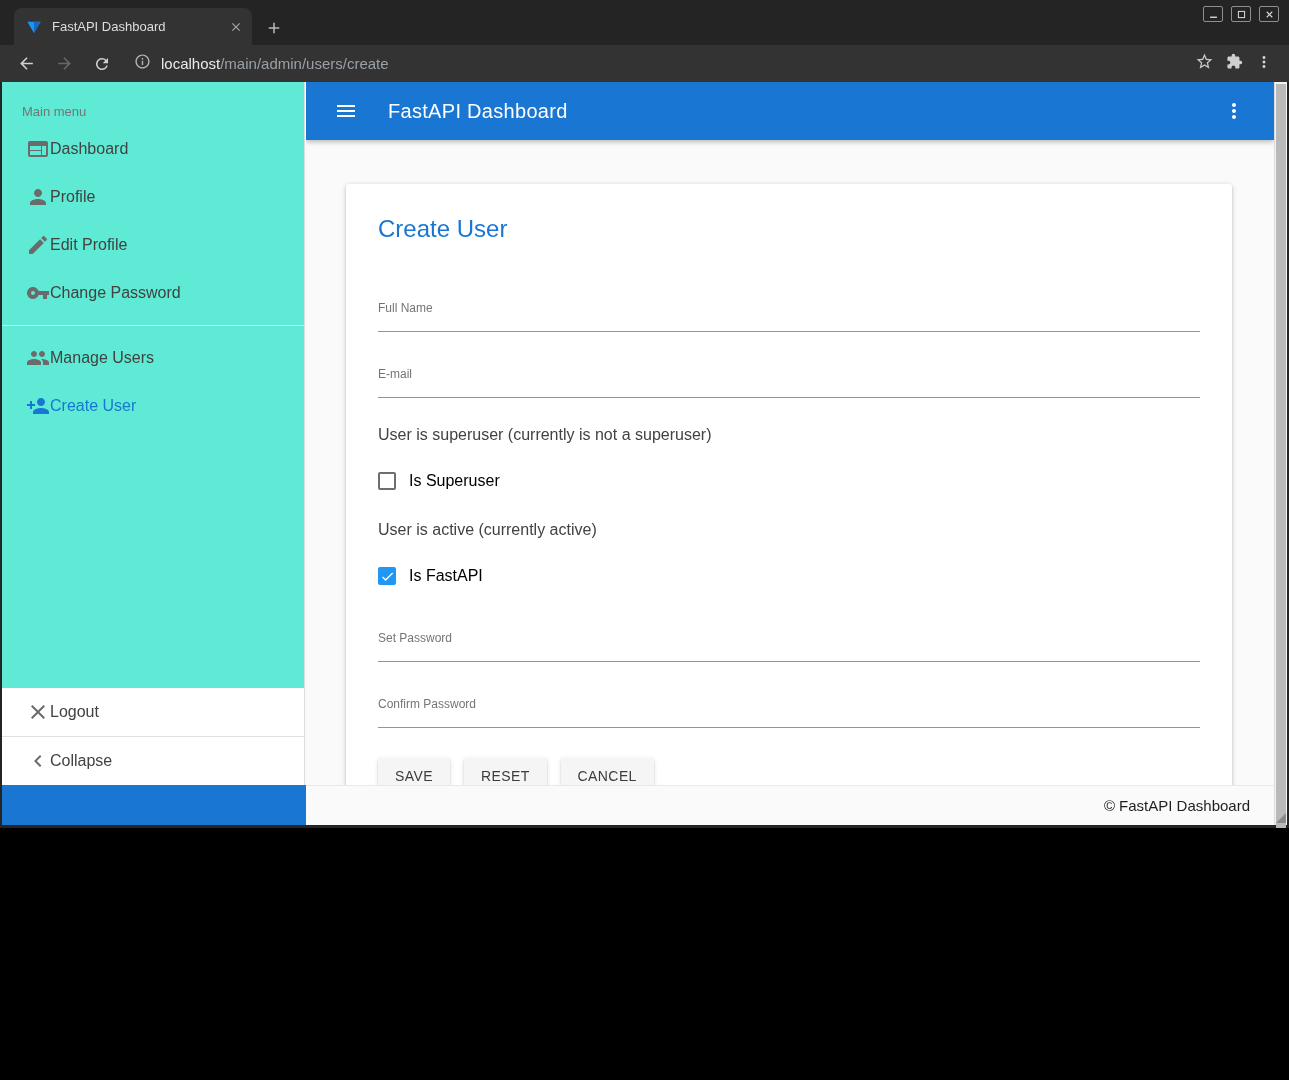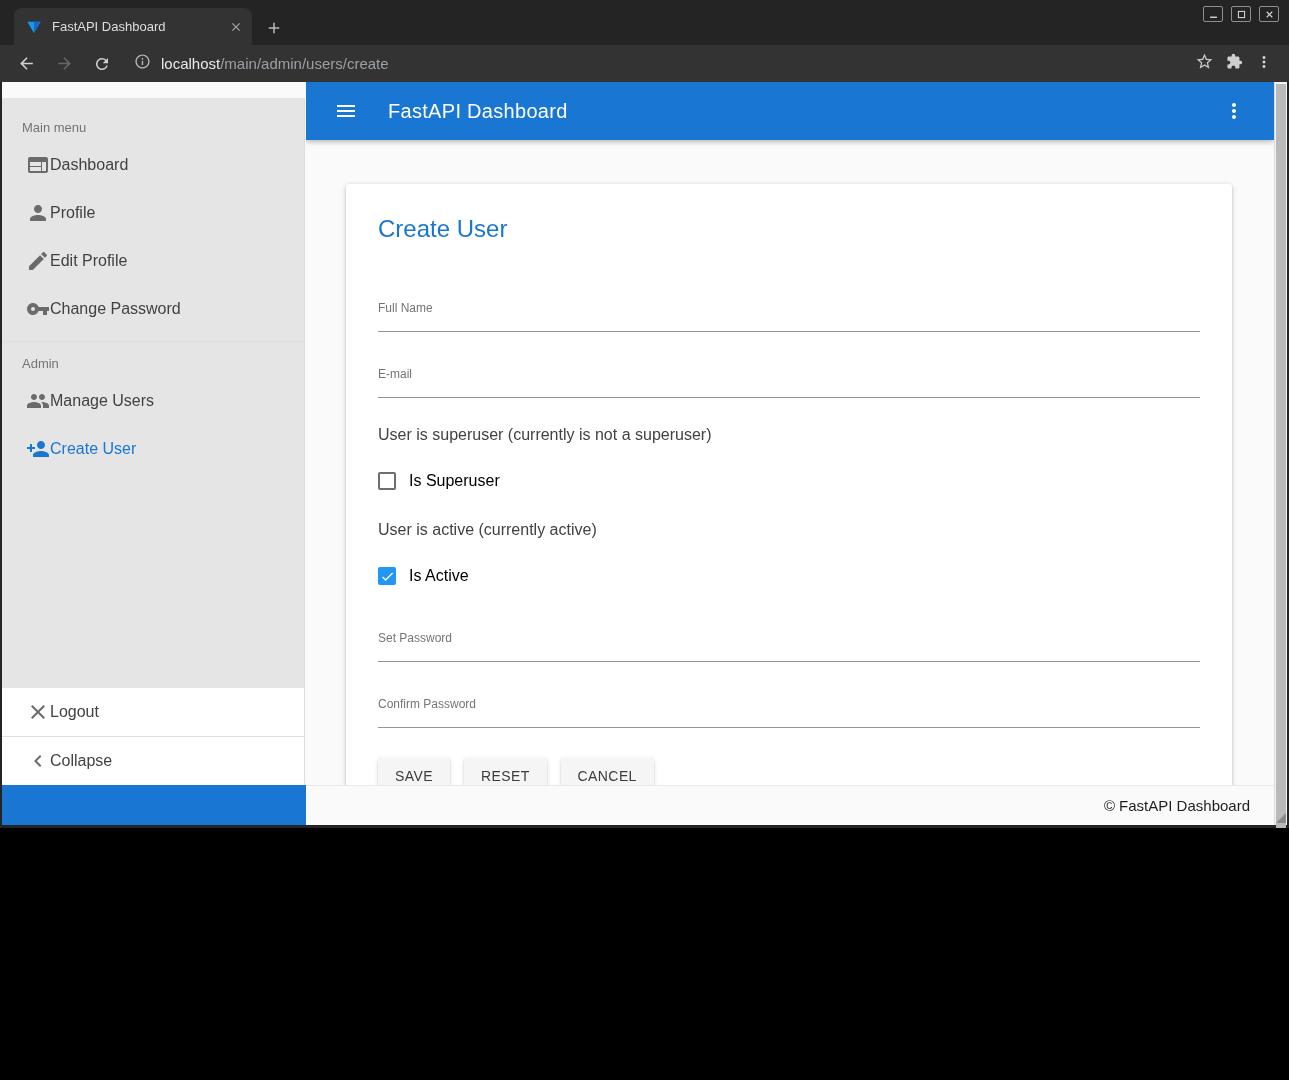--- a/index.html
+++ b/index.html
@@ -31,7 +31,7 @@
   .page { position: absolute; top: 82px; left: 2px; right: 2px; bottom: 3px; background: #fafafa; }
 
   
-  .sidebar { position: absolute; left: 0; top: 16px; width: 303px; bottom: 40px; background: #e5e5e5; border-right: 1px solid #dddddd; }
+  .sidebar { position: absolute; left: 0; top: 0; width: 303px; bottom: 40px; background: #5eead4; border-right: 1px solid #dddddd; }
   .side-caption { padding: 22px 20px 6px; font-size: 13px; color: #757575; }
   .nav-item { height: 48px; display: flex; align-items: center; padding: 0 16px 0 24px; cursor: pointer; }
   .nav-icon { width: 24px; height: 24px; flex: 0 0 24px; }

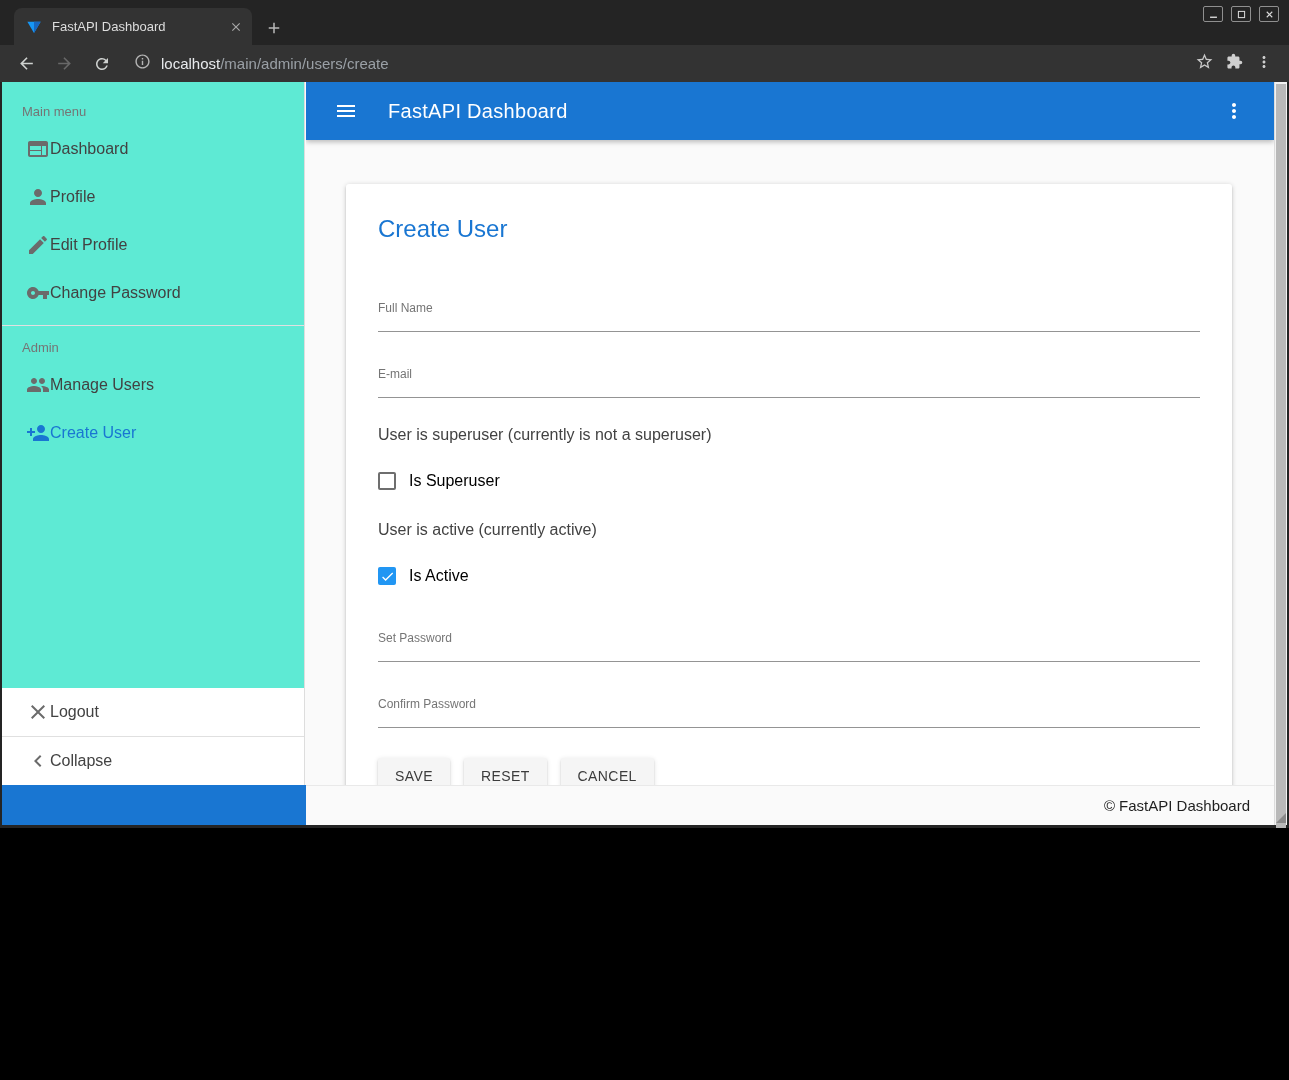--- a/index.html
+++ b/index.html
@@ -212,7 +212,6 @@
       </div>
 
       <div class="divider"></div>
-      <div class="side-caption" style="padding-top:6px;">Admin</div>
 
       <div class="nav-item">
         <span class="nav-icon">

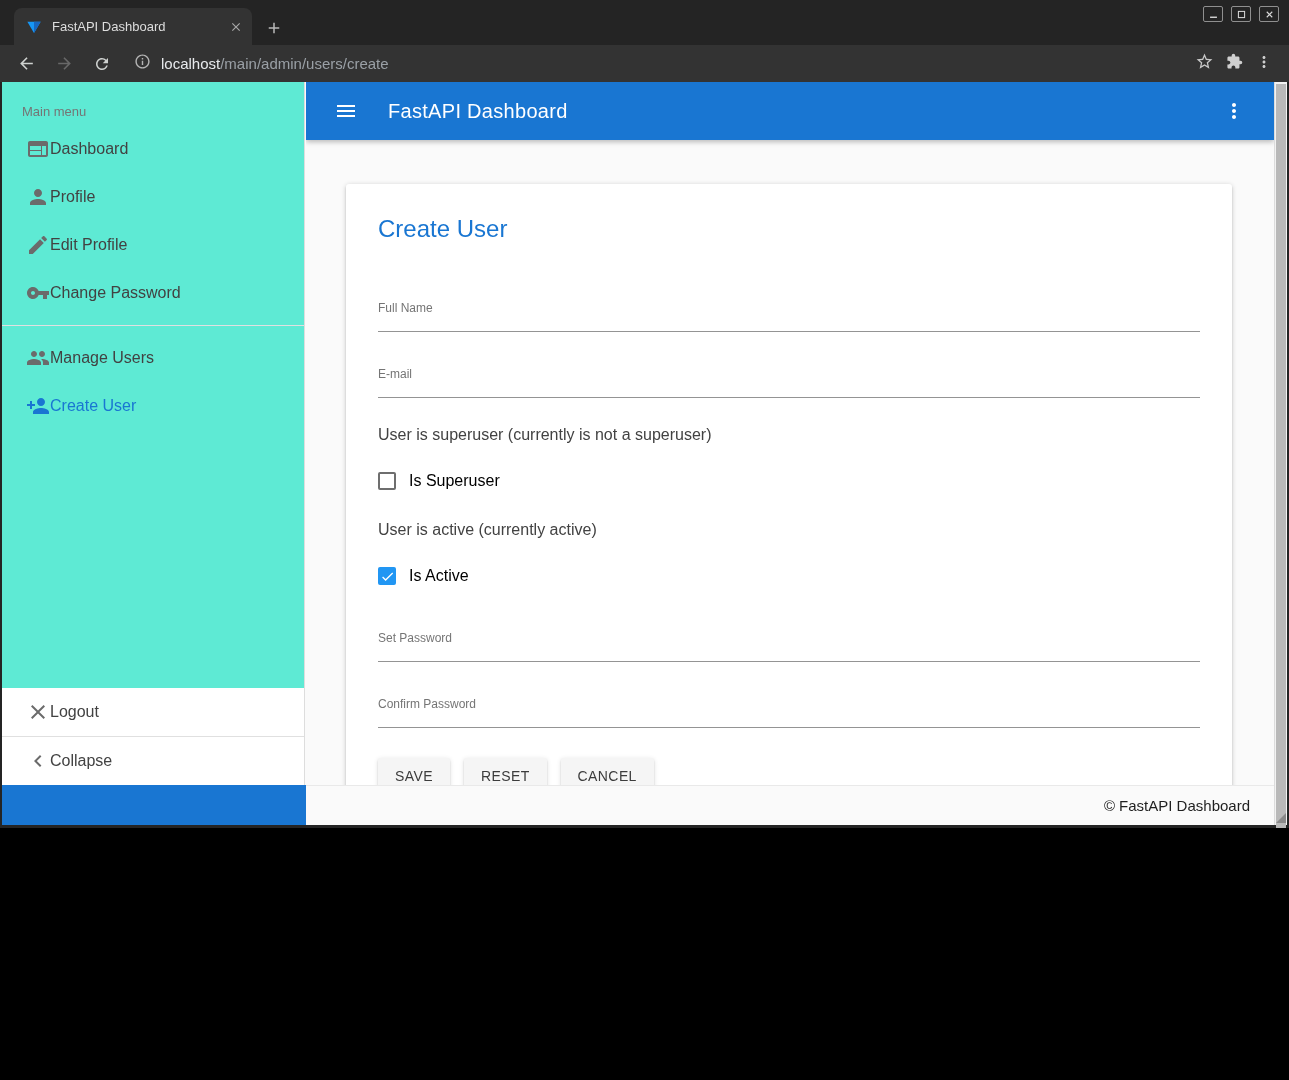--- a/index.html
+++ b/index.html
@@ -294,7 +294,7 @@
                   <path d="M9 16.17 4.83 12l-1.42 1.41L9 19 21 7l-1.41-1.41z"></path>
                 </svg>
             </span>
-            <span class="cbox-label">Is Active</span>
+            <span class="cbox-label">Is FastAPI</span>
           </div>
 
           <div class="tfield" style="margin-top:40px;">

